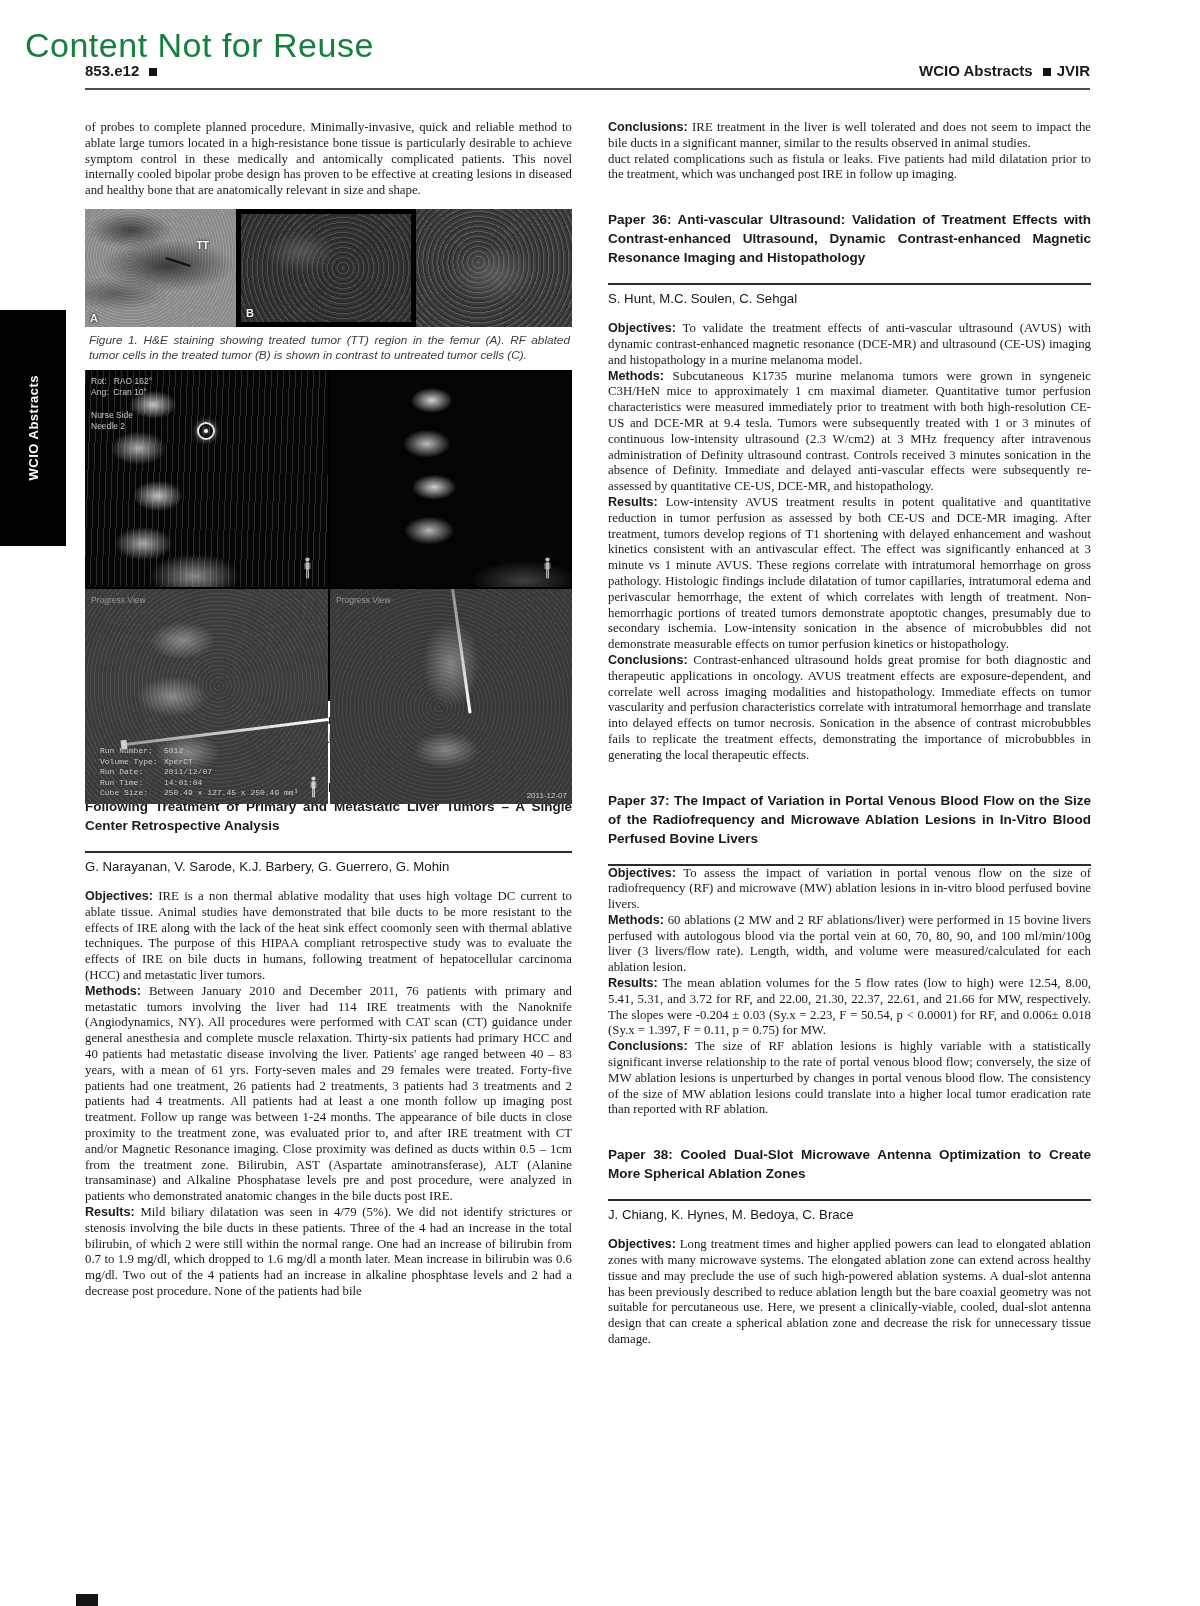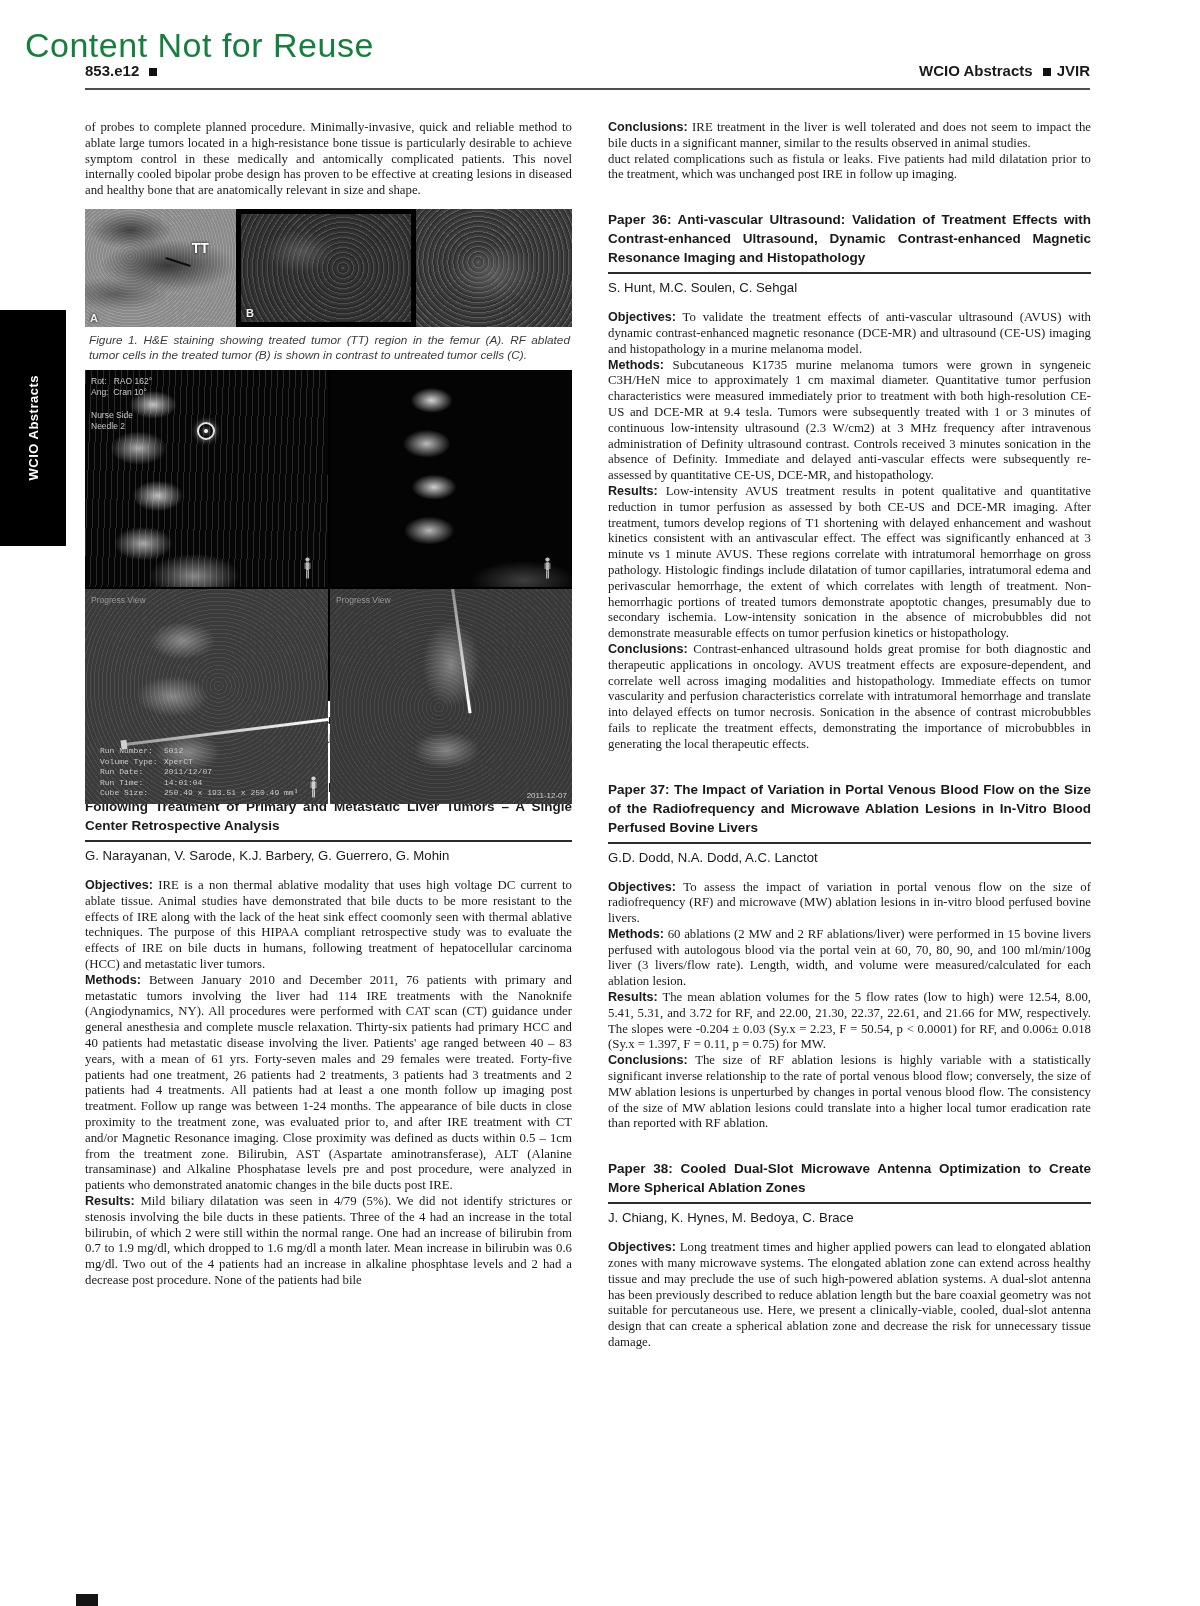--- a/index.html
+++ b/index.html
@@ -47,7 +47,7 @@
   .paper-title {
     font-family:"Liberation Sans", sans-serif; font-weight:bold; font-size:13.5px;
     line-height:19px; text-align:justify;
-    border-bottom:2px solid #2b2b2b; padding-bottom:5px;
+    border-bottom:2px solid #2b2b2b; padding-bottom:16px;
   }
   .paper-authors {
     font-family:"Liberation Sans", sans-serif; font-size:13.2px; line-height:18px;

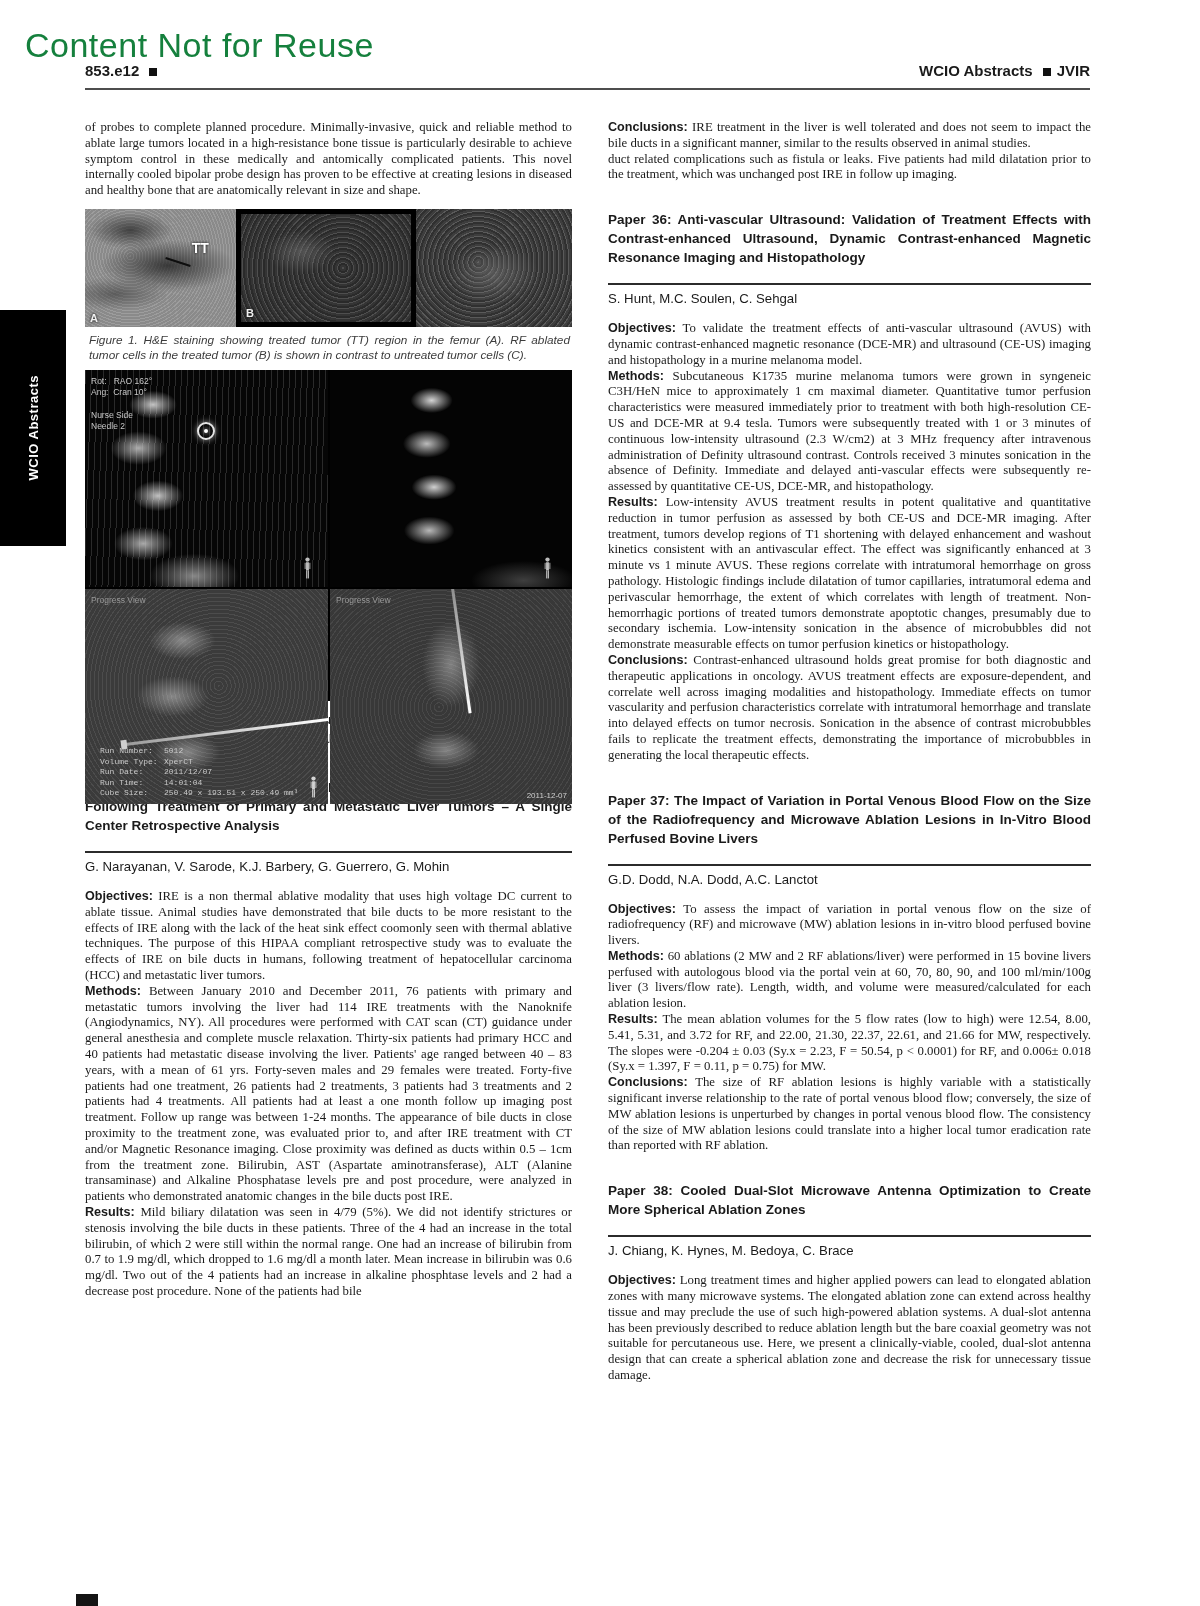--- a/index.html
+++ b/index.html
@@ -84,7 +84,7 @@
   }
   .fig1 .tt {
     position:absolute; right:18%; top:26%; color:#fff;
-    font-family:"Liberation Sans", sans-serif; font-size:14px; font-weight:bold;
+    font-family:"Liberation Sans", sans-serif; font-size:10px; font-weight:bold;
     text-shadow:0 0 3px #000;
   }
   .fig1 .tt-arrow { position:absolute; right:30%; top:44%; width:26px; height:2px; background:#0e0e0e; transform:rotate(18deg); }

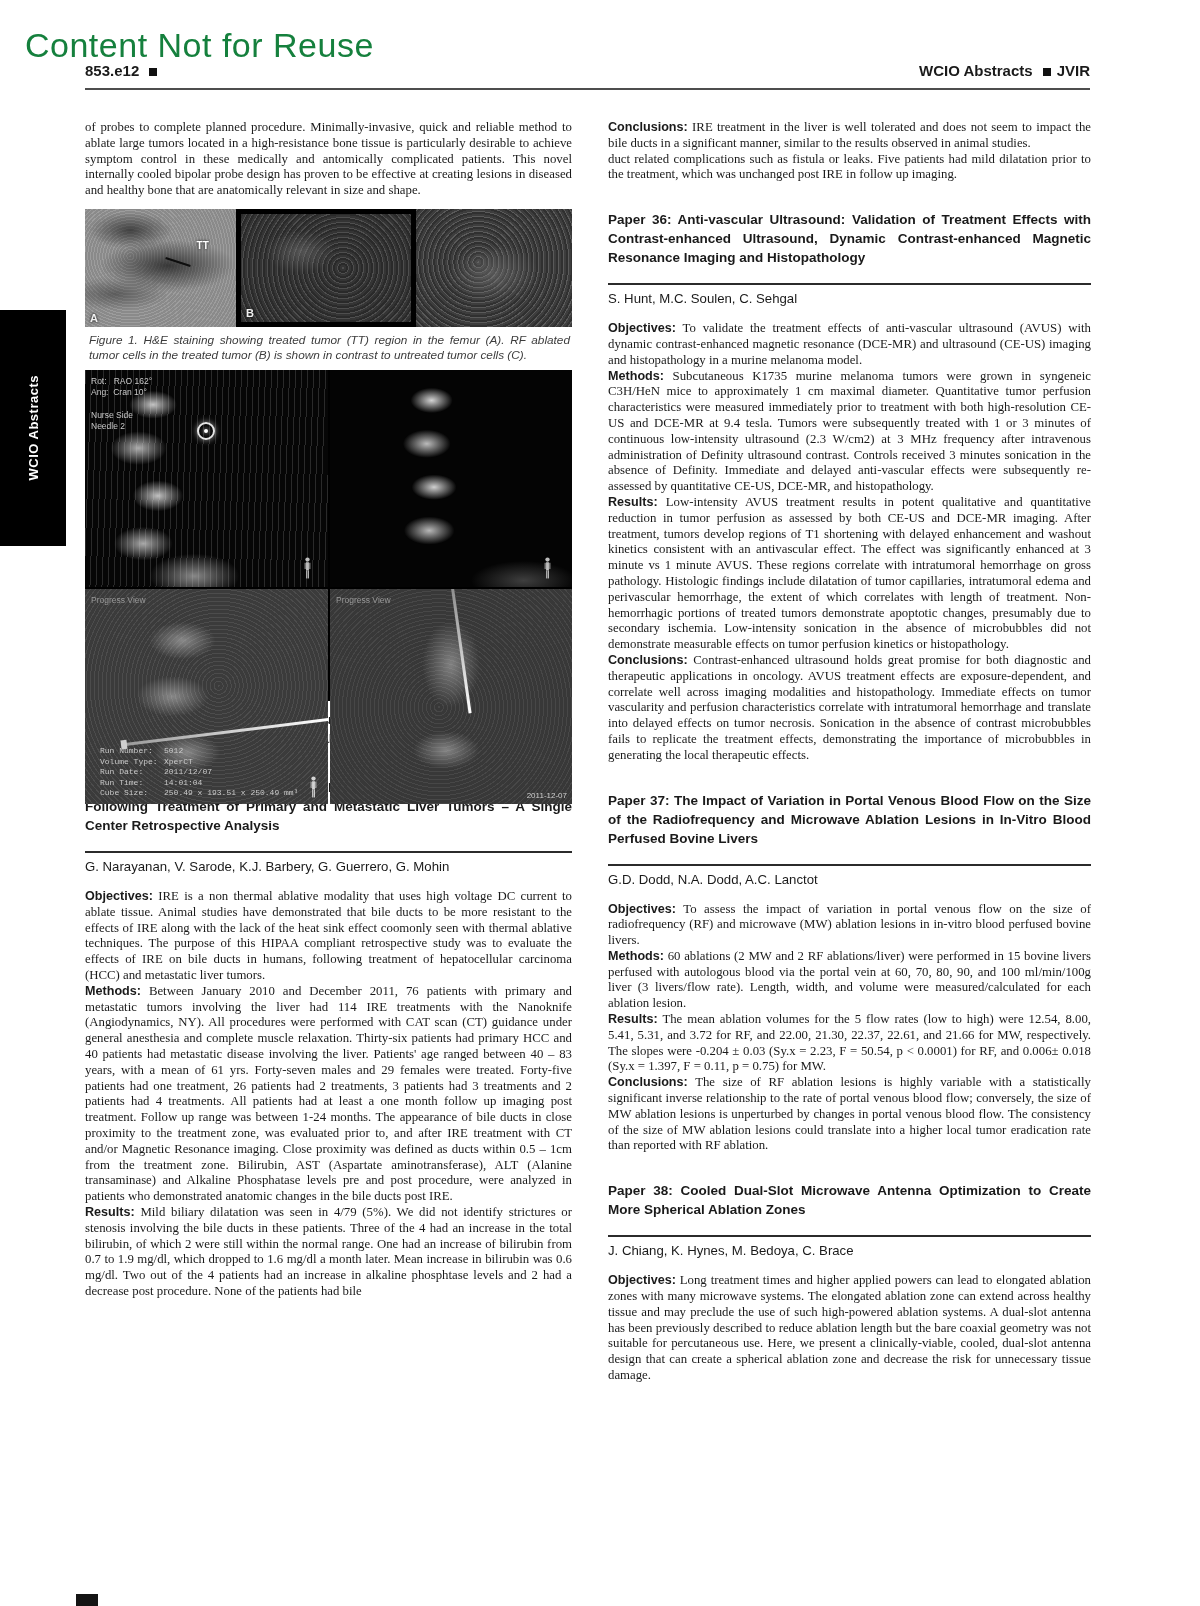--- a/index.html
+++ b/index.html
@@ -218,7 +218,7 @@
         <div class="run-row"><span class="rl">Volume Type:</span><span>XperCT</span></div>
         <div class="run-row"><span class="rl">Run Date:</span><span>2011/12/07</span></div>
         <div class="run-row"><span class="rl">Run Time:</span><span>14:01:04</span></div>
-        <div class="run-row"><span class="rl">Cube Size:</span><span>250.49 x 193.51 x 250.49 mm³</span></div>
+        <div class="run-row"><span class="rl">Cube Size:</span><span>250.49 x 127.45 x 250.49 mm³</span></div>
       </div>
       <svg class="person" style="right:10px; bottom:6px;" width="9" height="22" viewBox="0 0 10 24">
           <circle cx="5" cy="2.6" r="2.4" fill="#eee"></circle>

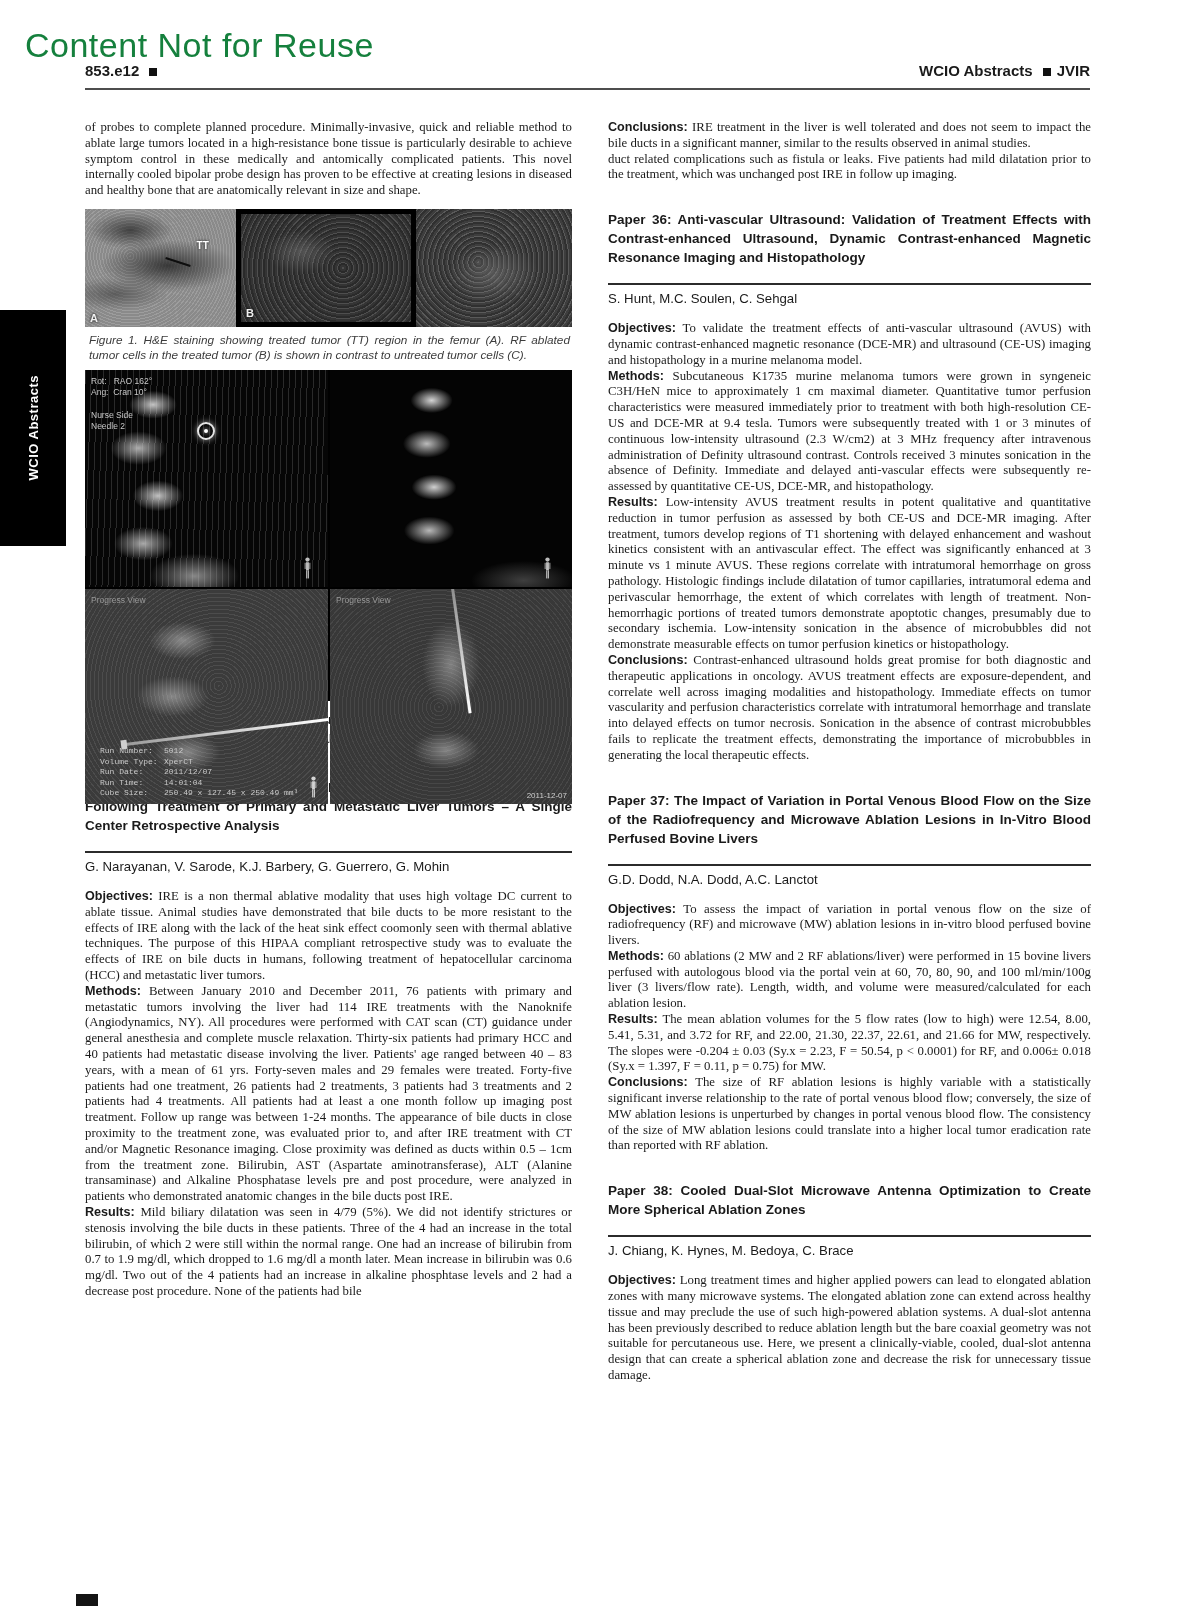--- a/index.html
+++ b/index.html
@@ -262,7 +262,6 @@
 
   <div class="paper">
     <div class="paper-title">Paper 37: The Impact of Variation in Portal Venous Blood Flow on the Size of the Radiofrequency and Microwave Ablation Lesions in In-Vitro Blood Perfused Bovine Livers</div>
-    <div class="paper-authors">G.D. Dodd, N.A. Dodd, A.C. Lanctot</div>
     <p class="sec"><span class="sec-label">Objectives:</span><span> To assess the impact of variation in portal venous flow on the size of radiofrequency (RF) and microwave (MW) ablation lesions in in-vitro blood perfused bovine livers.</span></p>
     <p class="sec"><span class="sec-label">Methods:</span><span> 60 ablations (2 MW and 2 RF ablations/liver) were performed in 15 bovine livers perfused with autologous blood via the portal vein at 60, 70, 80, 90, and 100 ml/min/100g liver (3 livers/flow rate). Length, width, and volume were measured/calculated for each ablation lesion.</span></p>
     <p class="sec"><span class="sec-label">Results:</span><span> The mean ablation volumes for the 5 flow rates (low to high) were 12.54, 8.00, 5.41, 5.31, and 3.72 for RF, and 22.00, 21.30, 22.37, 22.61, and 21.66 for MW, respectively. The slopes were -0.204 ± 0.03 (Sy.x = 2.23, F = 50.54, p &lt; 0.0001) for RF, and 0.006± 0.018 (Sy.x = 1.397, F = 0.11, p = 0.75) for MW.</span></p>

